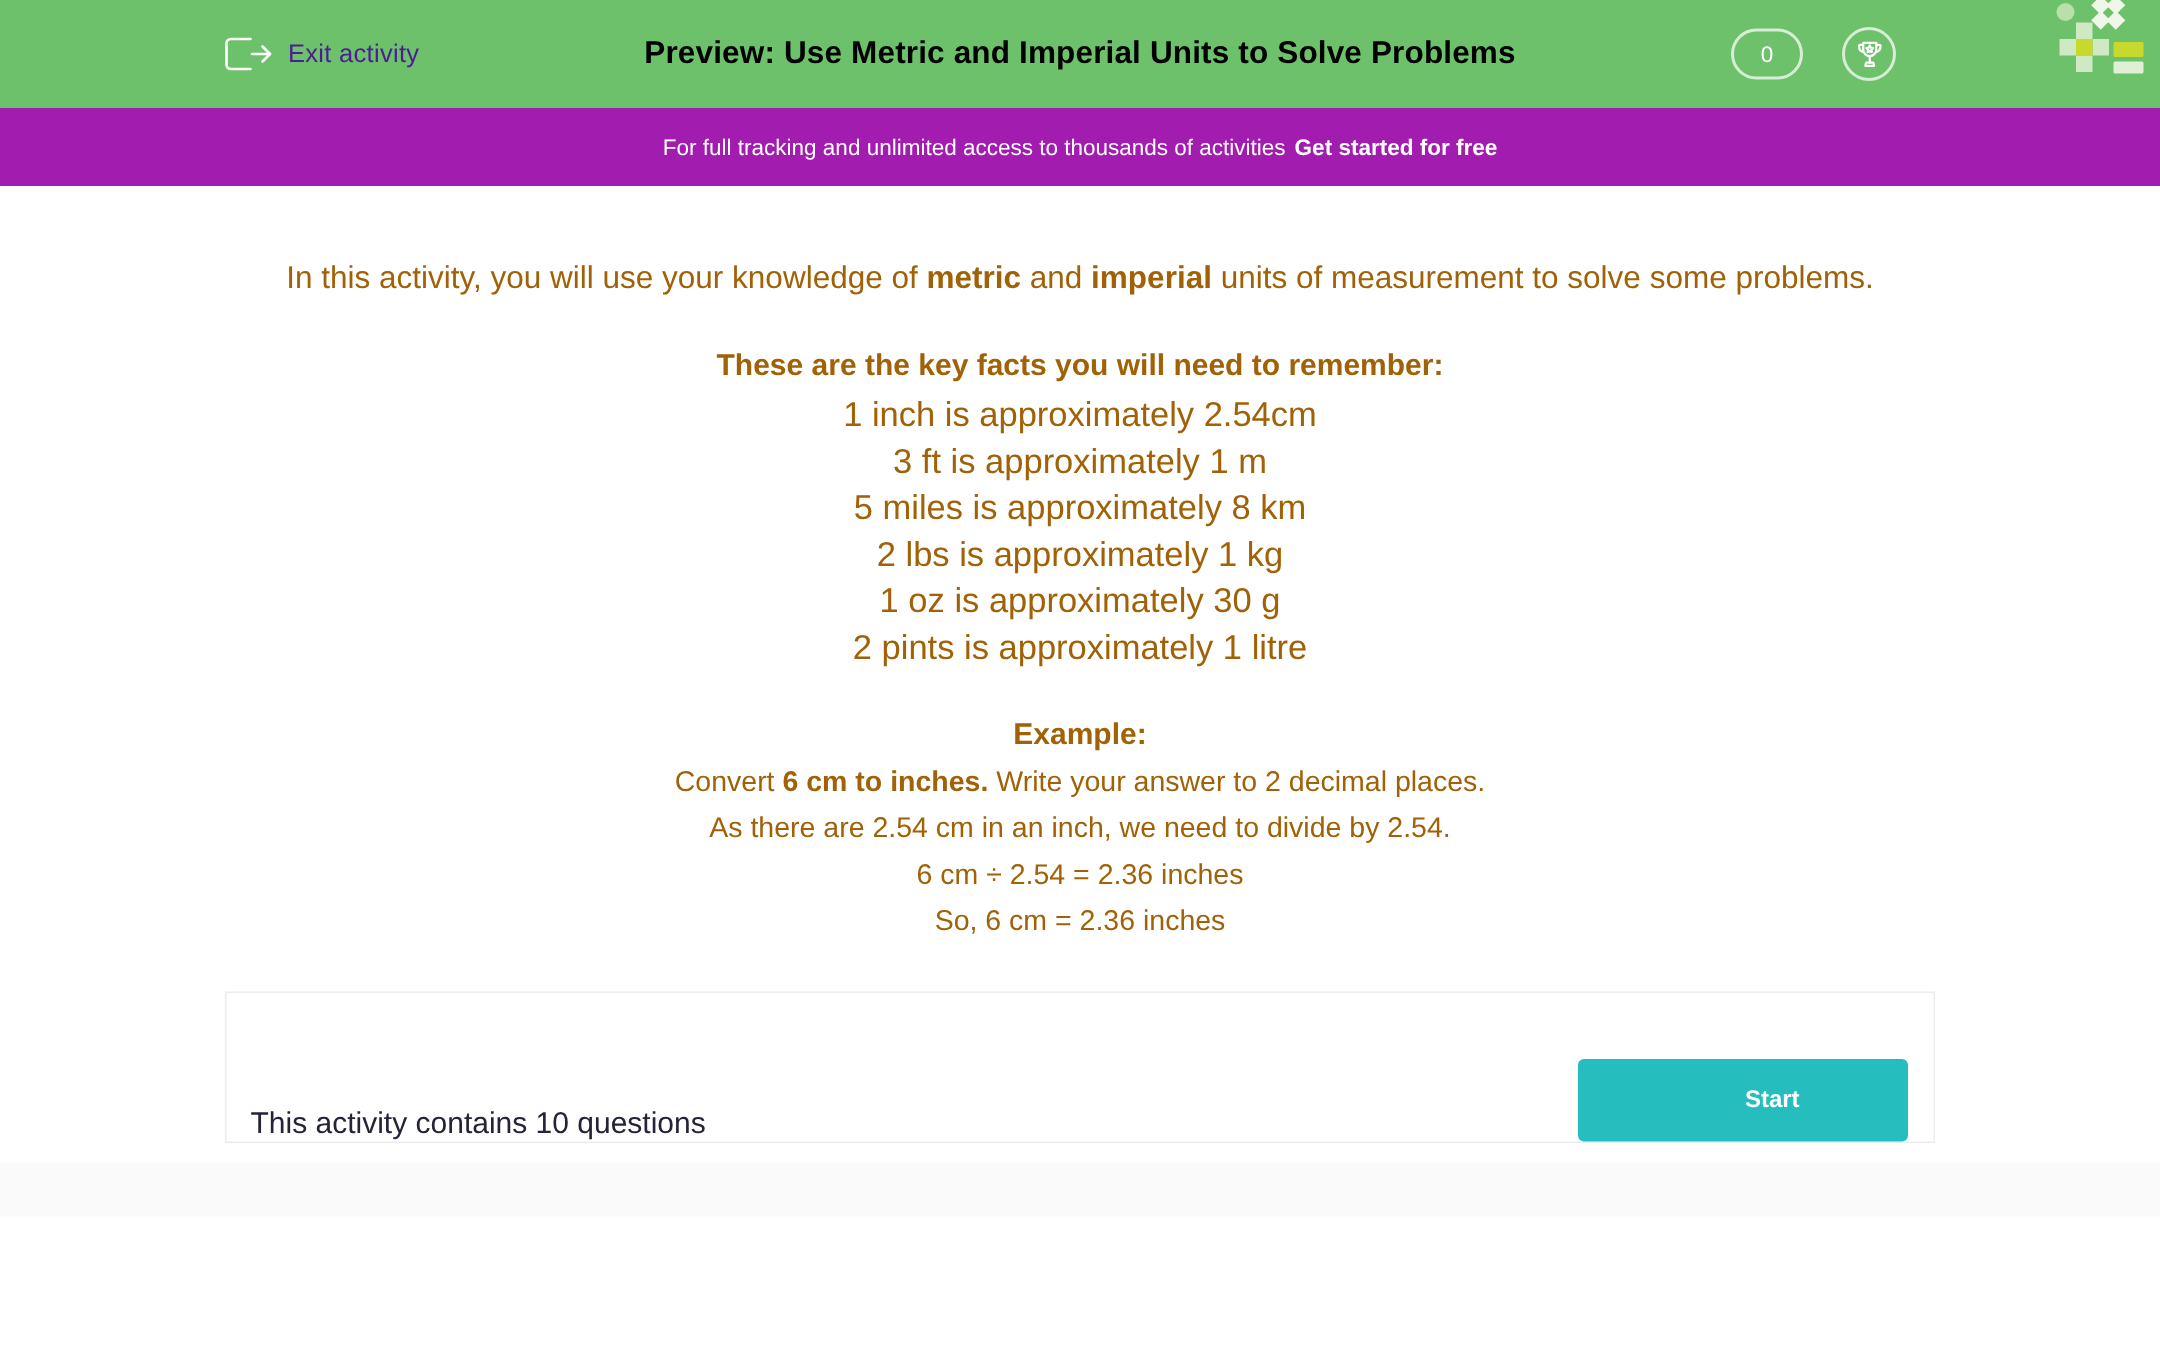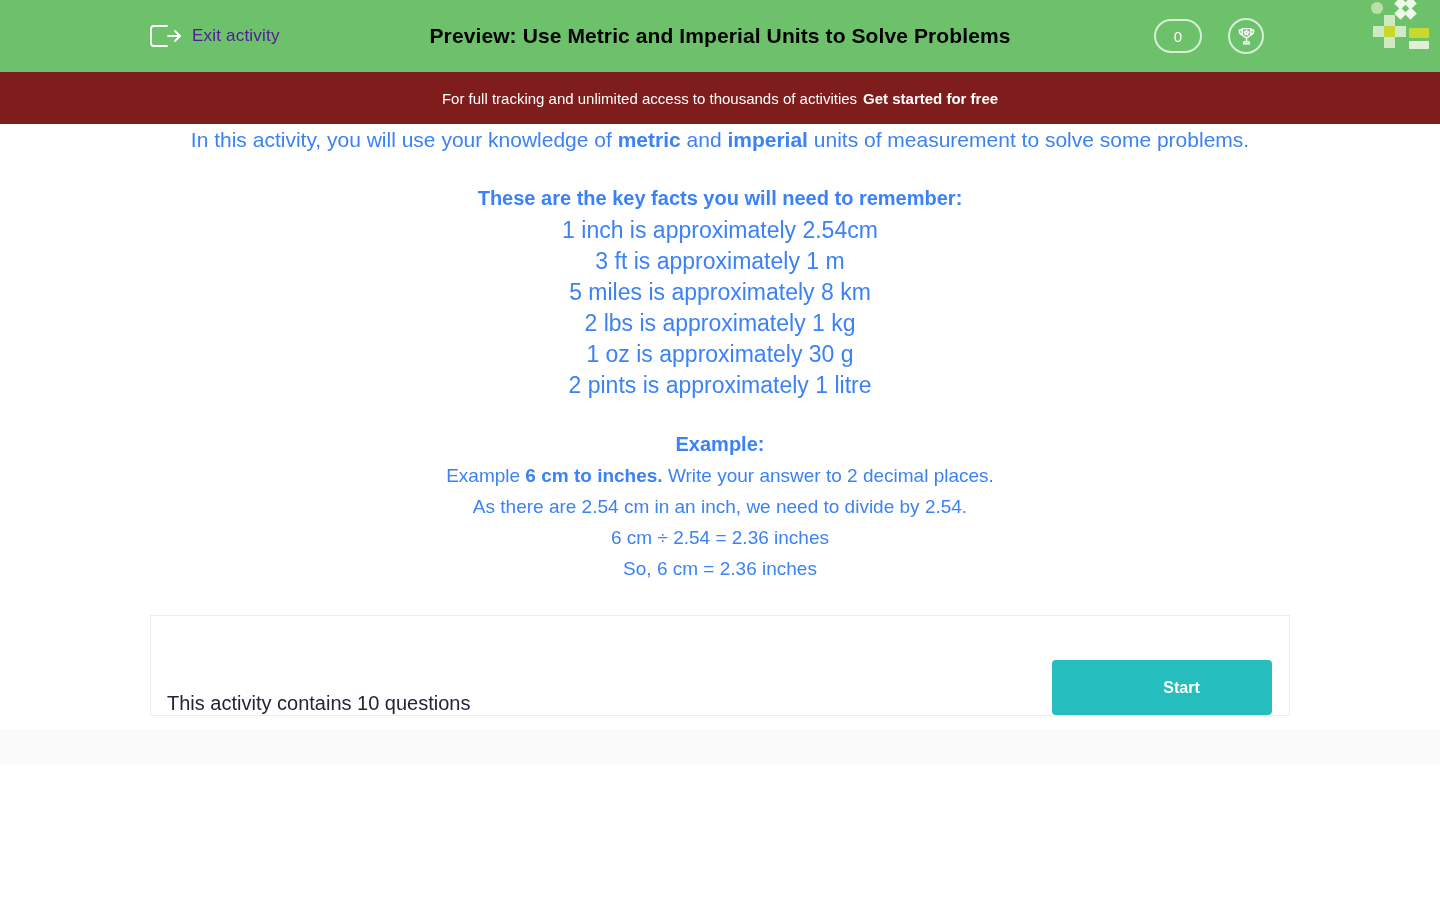--- a/index.html
+++ b/index.html
@@ -89,7 +89,7 @@
   
   .promo {
     height: 52px;
-    background: #7f1d1d;
+    background: #a21caf;
     color: #ffffff;
     display: flex;
     align-items: center;

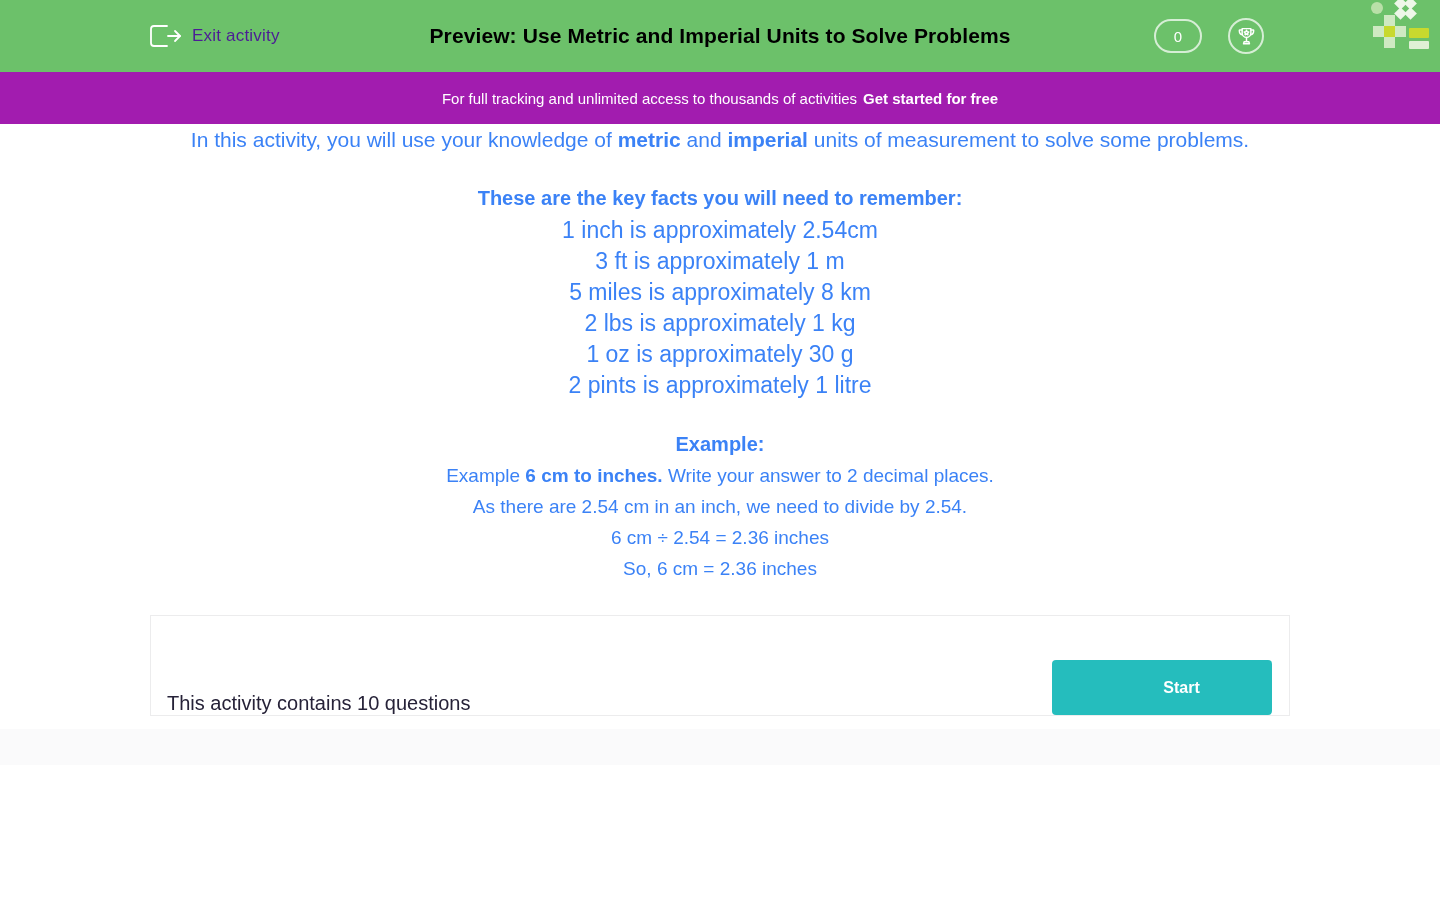--- a/index.html
+++ b/index.html
@@ -108,7 +108,8 @@
   .content {
     width: 1140px;
     margin: 0 auto;
-    color: #3b82f6;
+    padding-top: 46px;
+    color: #a16207;
     text-align: center;
   }
   .intro {

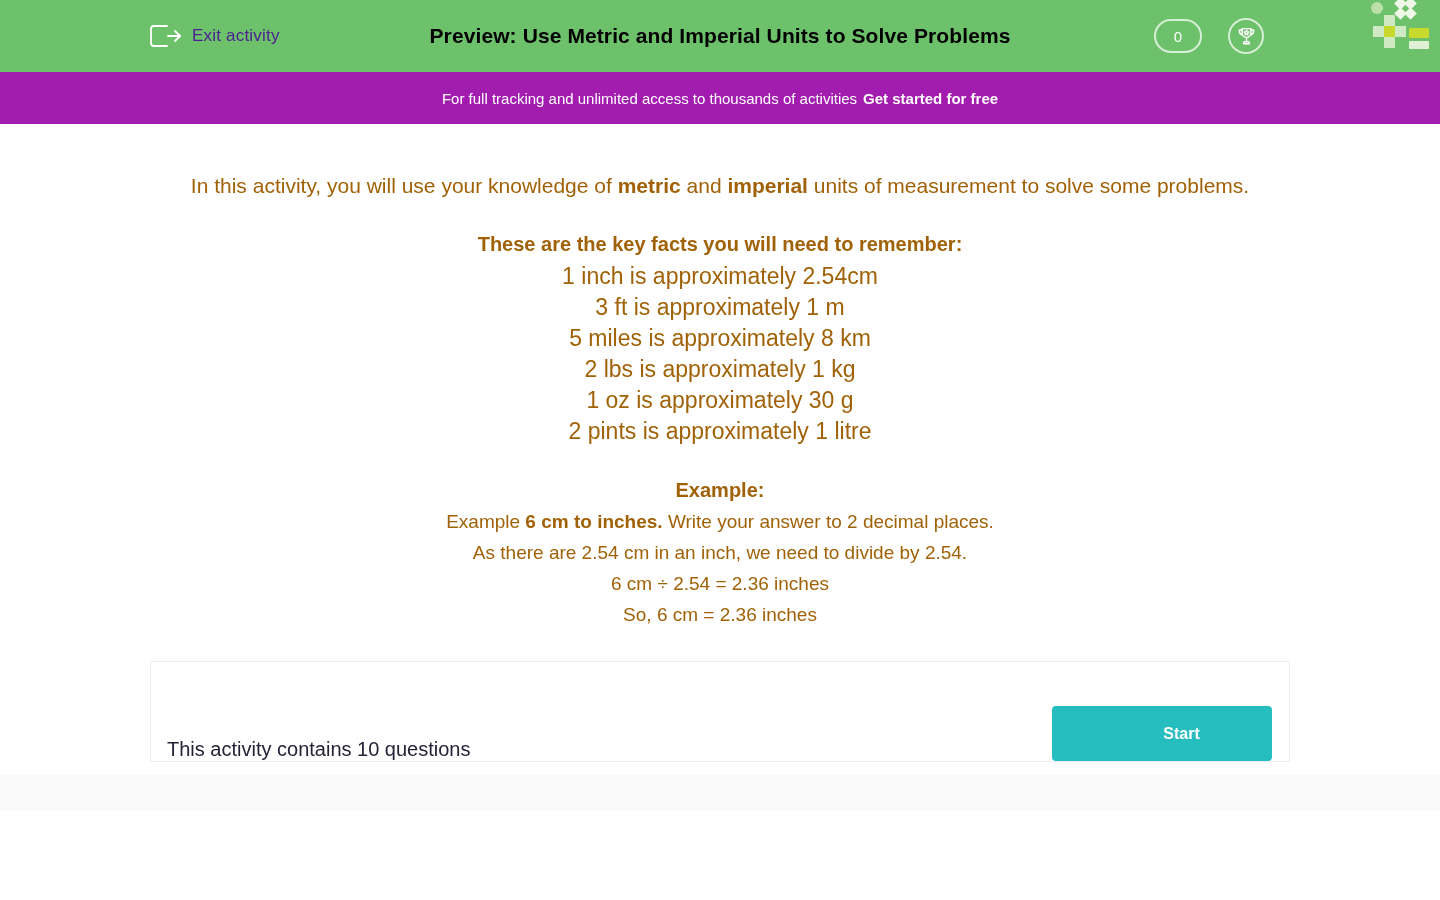--- a/index.html
+++ b/index.html
@@ -263,7 +263,7 @@
 
   <div class="example-heading">Example:</div>
   <div class="example-line">
-    <span>Example </span><b>6 cm to inches.</b><span> Write your answer to 2 decimal places.</span>
+    <span>Convert </span><b>6 cm to inches.</b><span> Write your answer to 2 decimal places.</span>
   </div>
   <div class="example-line">As there are 2.54 cm in an inch, we need to divide by 2.54.</div>
   <div class="example-line">6 cm ÷ 2.54 = 2.36 inches</div>

